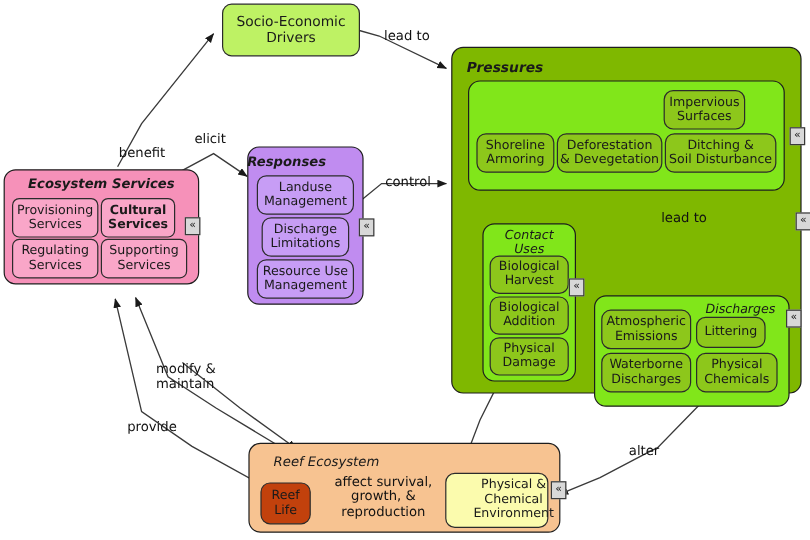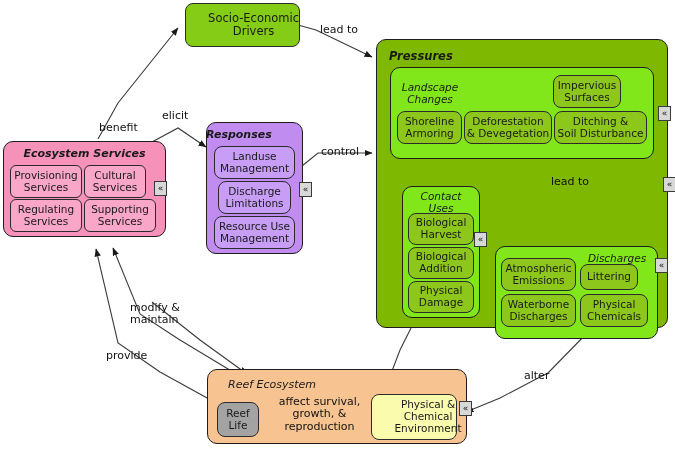--- a/index.html
+++ b/index.html
@@ -16,7 +16,7 @@
   .sub-title{position:absolute;font-style:italic;text-align:center;line-height:1.12;}
 
   
-  .c-green-light{background:#84cc16;align-items:flex-end;}
+  .c-green-light{background:#bef264;}
   .c-pink{background:#f691b9;}
   .c-pink-in{background:#f9a6c8;}
   .c-purple{background:#c08cf0;}

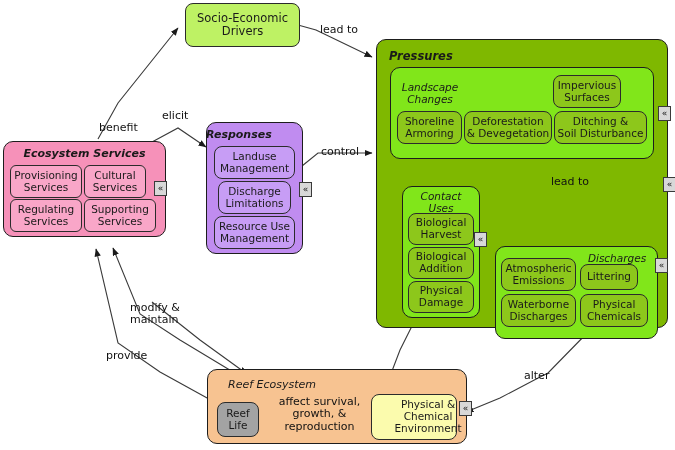--- a/index.html
+++ b/index.html
@@ -124,8 +124,6 @@
   <div class="marker" style="left:663px;top:177px;">«</div>
 
   <div class="grp c-green-mid" style="left:390px;top:67px;width:264px;height:92px;border-width:1.3px;"></div>
-  <div class="sub-title" style="left:398px;top:82px;width:64px;font-size:10.5px;white-space:pre-line;">Landscape
-Changes</div>
 
   <div class="node r8 c-green-box" style="left:553px;top:75px;width:68px;height:33px;font-size:10.5px;">
     <span style="white-space:pre-line;">Impervious

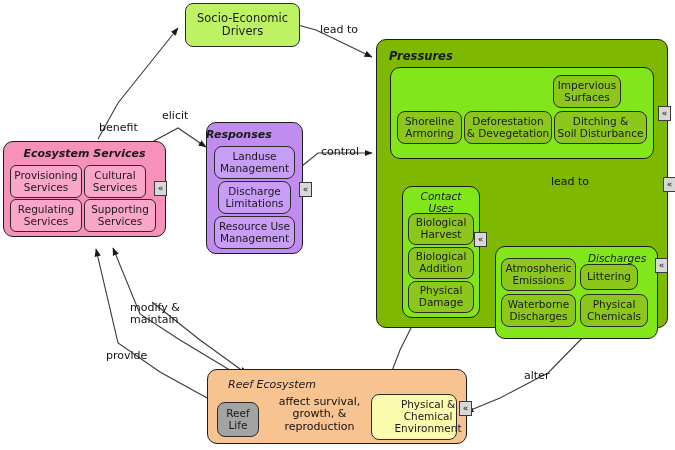--- a/index.html
+++ b/index.html
@@ -89,7 +89,7 @@
 Services</span>
   </div>
   <div class="node r6 c-pink-in" style="left:84px;top:165px;width:62px;height:33px;font-size:10.5px;">
-    <span style="white-space:pre-line;">Cultural
+    <span style="white-space:pre-line;font-weight:bold;">Cultural
 Services</span>
   </div>
   <div class="node r6 c-pink-in" style="left:10px;top:199px;width:72px;height:33px;font-size:10.5px;">

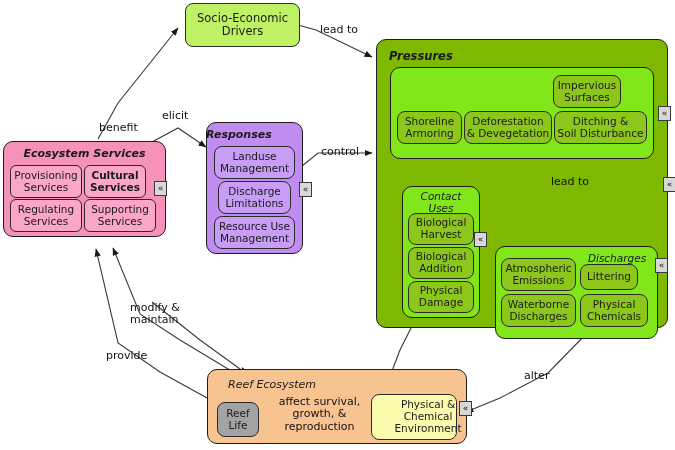--- a/index.html
+++ b/index.html
@@ -25,7 +25,7 @@
   .c-green-mid{background:#81e61a;}
   .c-green-box{background:#8dc71b;}
   .c-orange{background:#f7c391;}
-  .c-orange-in{background:#a3a3a3;}
+  .c-orange-in{background:#c2410c;}
   .c-yellow{background:#fbfbad;}
 
   .r8{border-radius:8px;}

